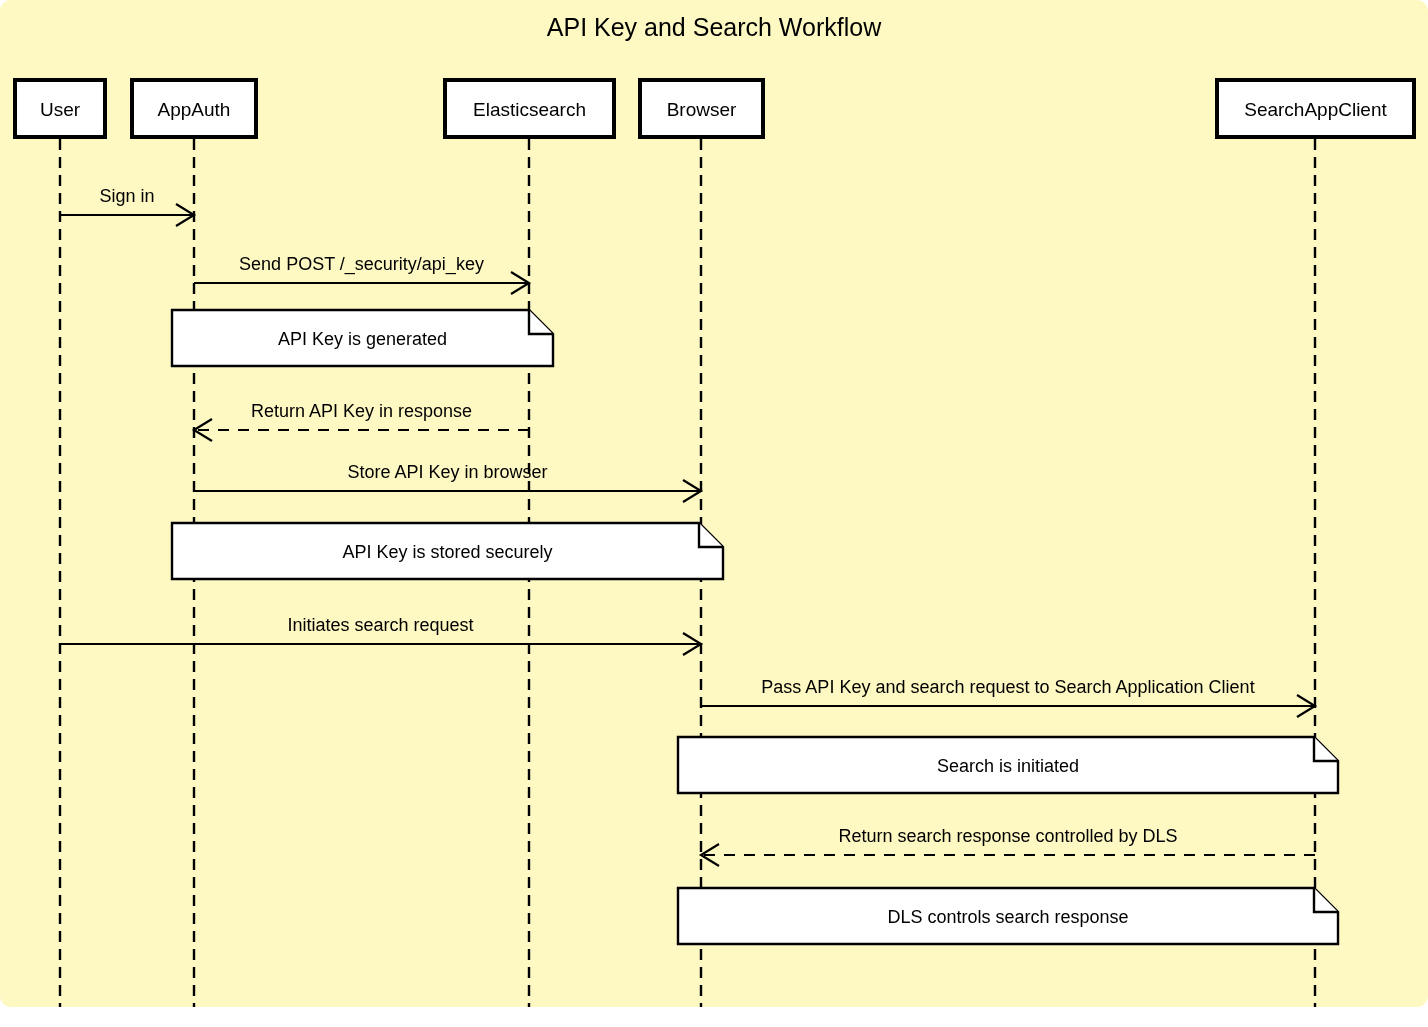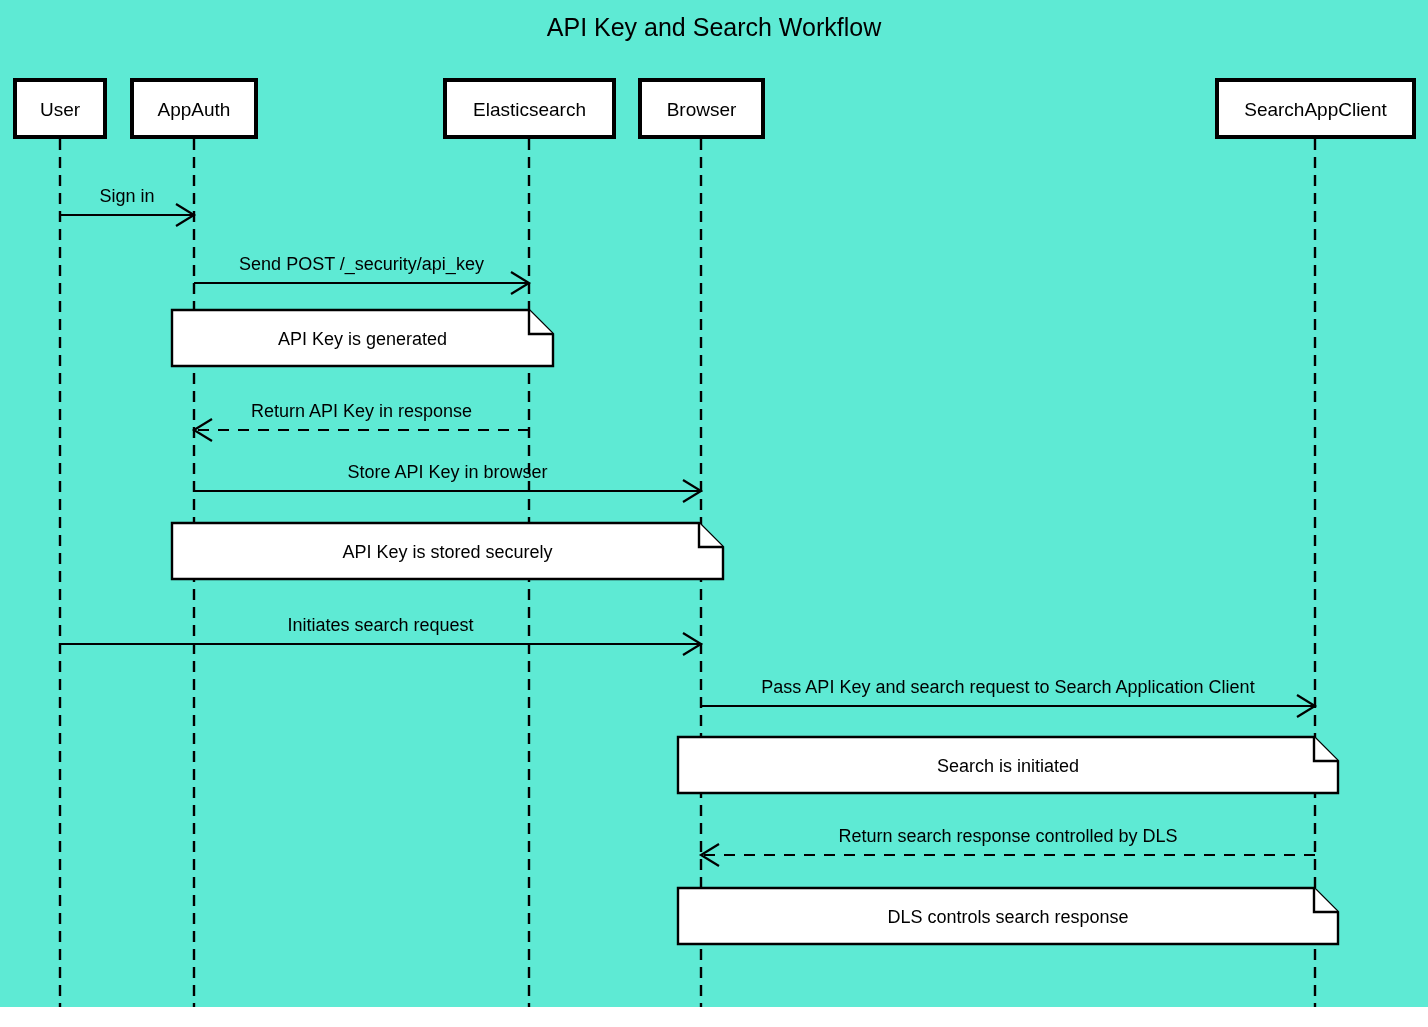--- a/index.html
+++ b/index.html
@@ -16,7 +16,8 @@
     width: 1428px;
     height: 1007px;
     overflow: hidden;
-    background: #5eead4;
+    background: #fef9c3;
+    border-radius: 11px;
   }
   #diagram-svg {
     position: absolute;

